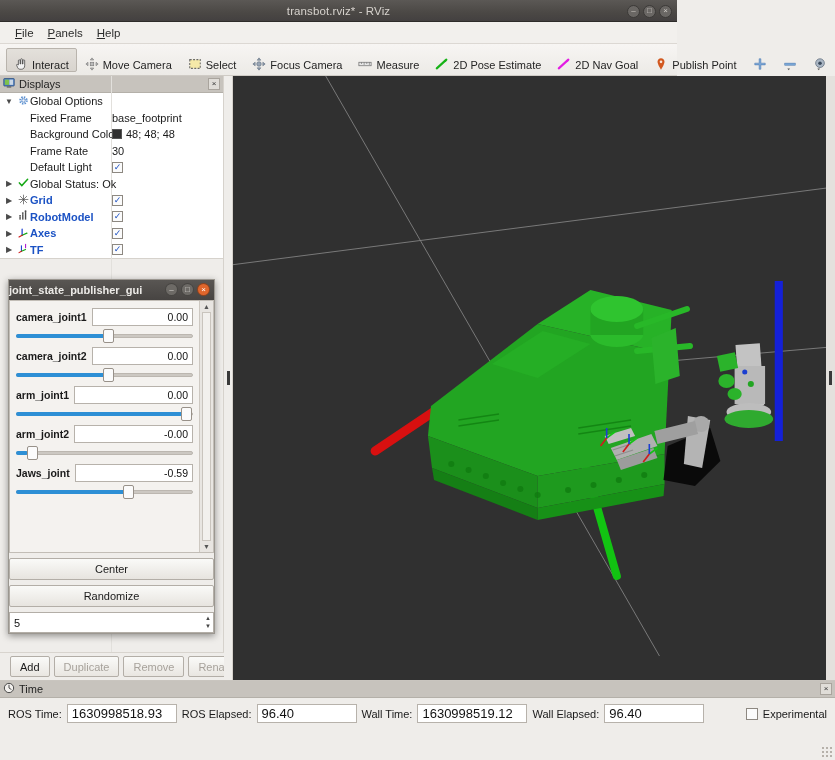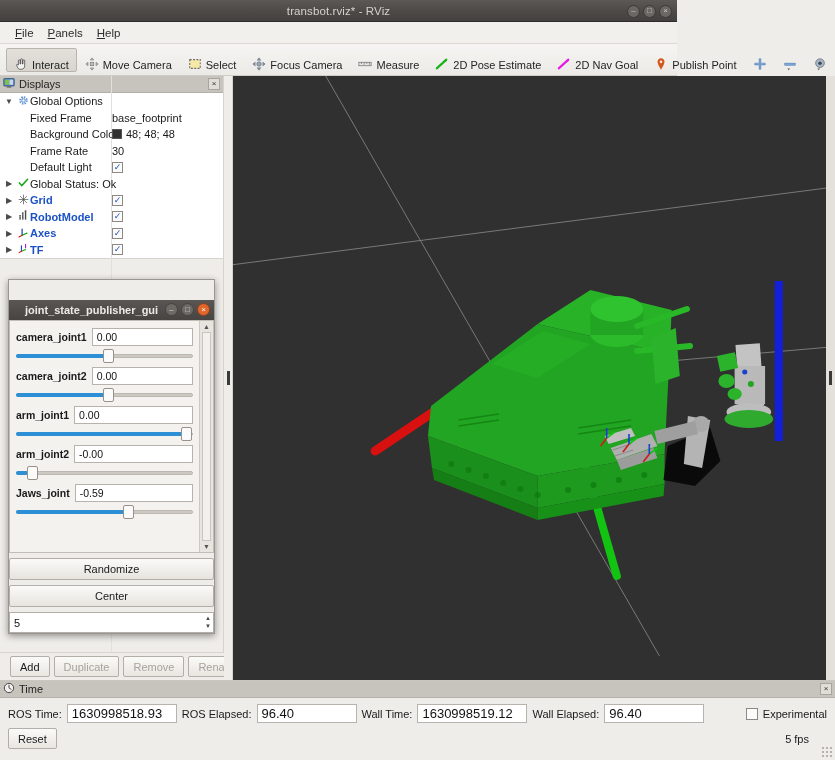--- a/index.html
+++ b/index.html
@@ -158,9 +158,8 @@
   .jsptitle {
     height: 20px;
     background: linear-gradient(to bottom,#595653,#474442);
-    display: flex; align-items: center; justify-content: center;
+    display: flex; align-items: center; 
     position: relative;
-    margin-top: 20px;
   }
   .jsptitle .t {
     color: #eceae7; font-size: 11px; font-weight: bold;

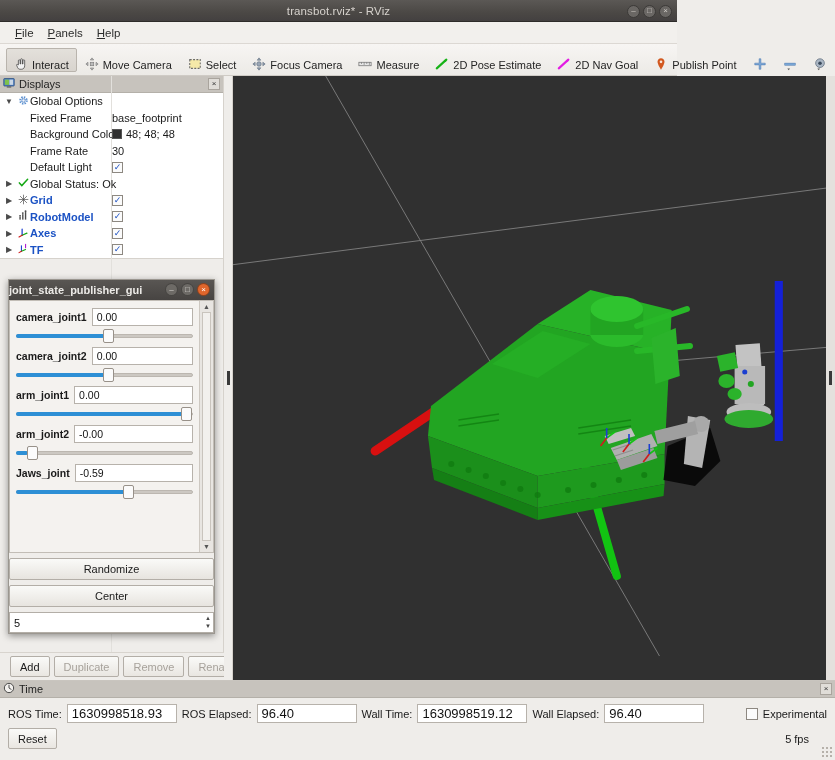--- a/index.html
+++ b/index.html
@@ -183,7 +183,7 @@
   .jname { font-size: 10.5px; color: #1a1a1a; font-weight: bold; white-space: nowrap; }
   .jfield {
     flex: 1; height: 18px; background: #fff; border: 1px solid #b7b2ab;
-    text-align: left; padding: 0 4px; font-size: 10.5px; color: #111;
+    text-align: right; padding: 0 4px; font-size: 10.5px; color: #111;
     line-height: 16px;
   }
   .jslider {

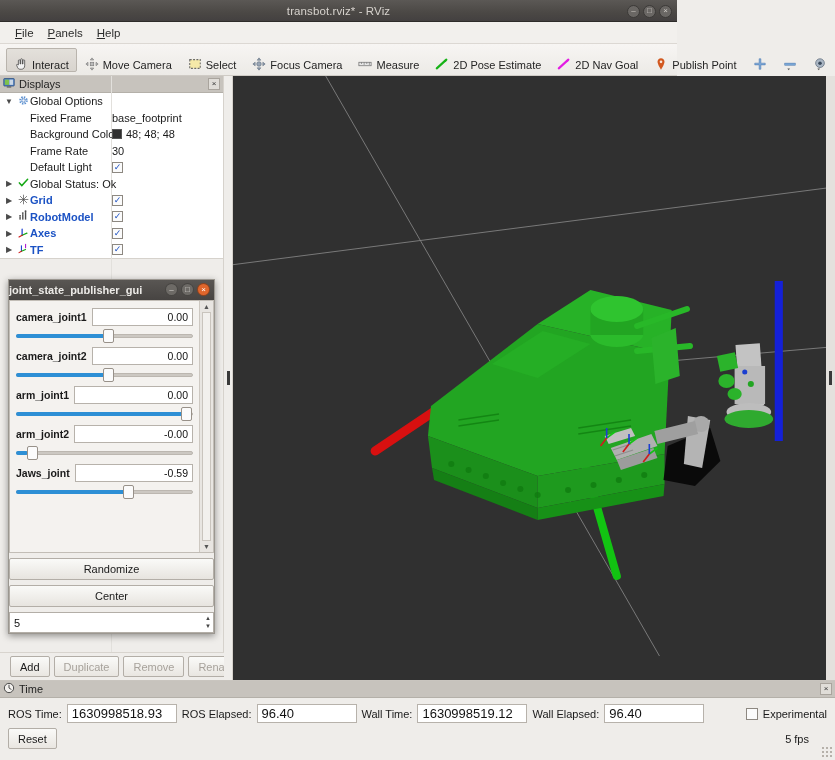--- a/index.html
+++ b/index.html
@@ -659,8 +659,8 @@
             </div>
           </div>
 
+          <div class="jbtn">Center</div>
           <div class="jbtn">Randomize</div>
-          <div class="jbtn">Center</div>
           <div class="jspin">
             <span>5</span>
             <span class="arrows">

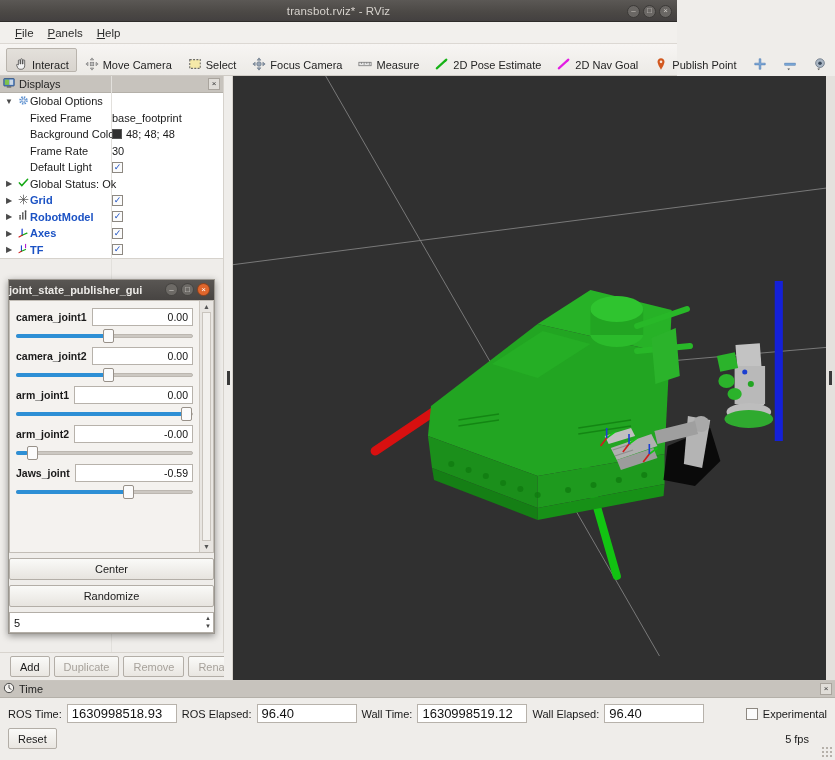--- a/index.html
+++ b/index.html
@@ -829,10 +829,6 @@
       </span>
     </div>
 
-    <div class="resetrow">
-      <div class="dbtn">Reset</div>
-      <span class="fps">5 fps</span>
-    </div>
 
     <div class="resizegrip"></div>
   </div>

